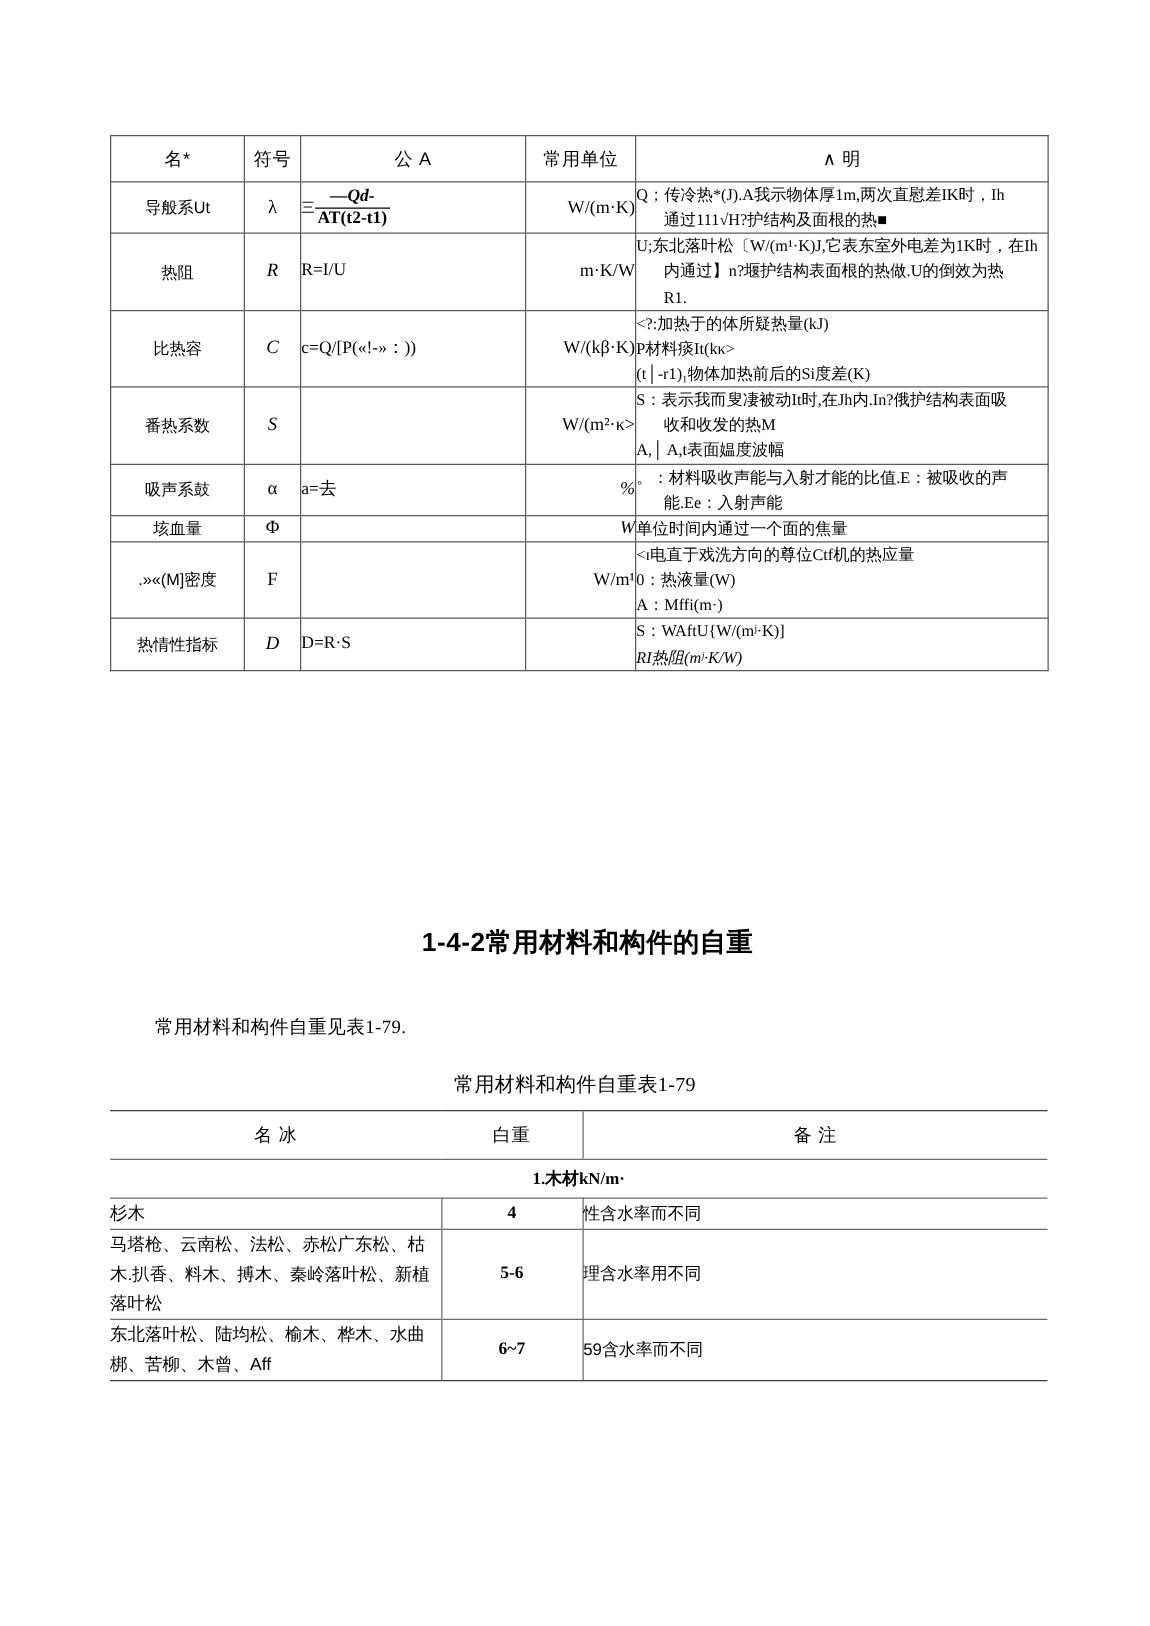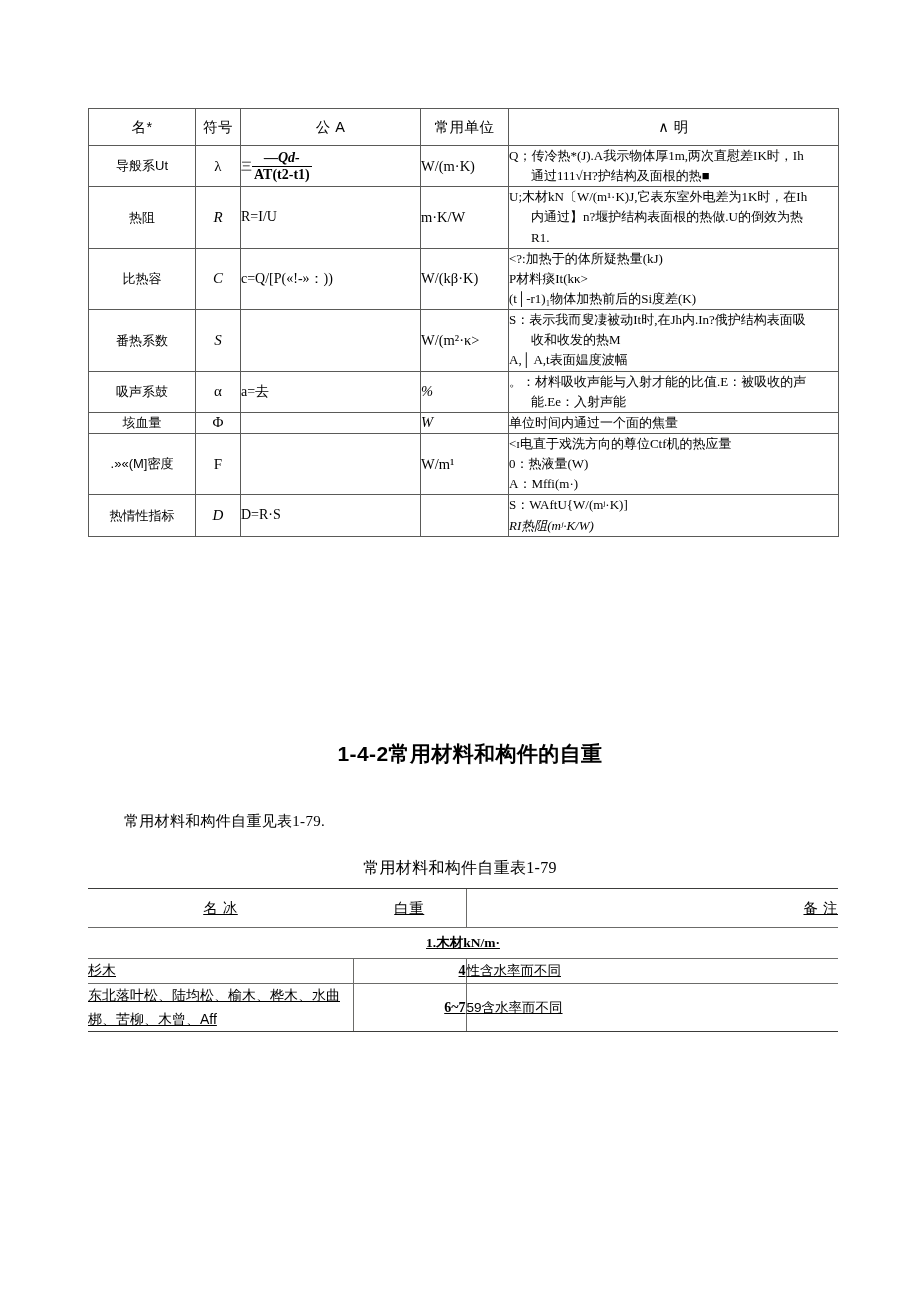--- a/index.html
+++ b/index.html
@@ -88,7 +88,7 @@
   .frac .num { display:block; border-bottom: 1.5px solid #000; padding: 0 2px; font-style: italic; }
   .frac .den { display:block; padding: 0 2px; }
   .cell-unit {
-    text-align: left;
+    text-align: right;
     font-family: "Liberation Serif", "DejaVu Serif", serif;
     font-size: 14.5px;
     font-weight: bold;

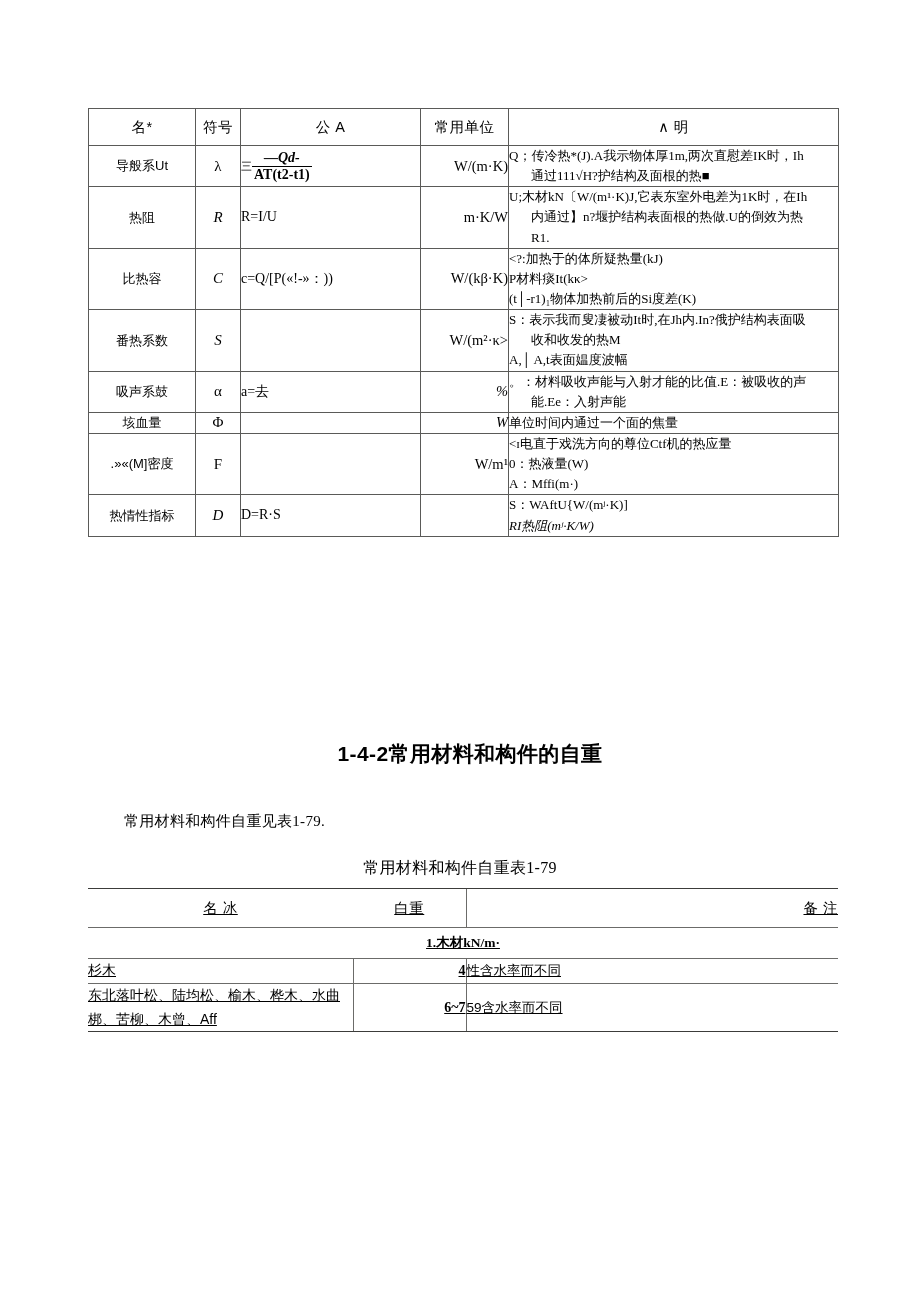--- a/index.html
+++ b/index.html
@@ -239,7 +239,7 @@
           <td class="cell-form">R=I/U</td>
           <td class="cell-unit">m·K/W</td>
           <td class="cell-desc">
-            <span class="ln">U;木材kN〔W/(m¹·K)J,它表东室外电差为1K时，在Ih</span>
+            <span class="ln">U;东北落叶松〔W/(m¹·K)J,它表东室外电差为1K时，在Ih</span>
             <span class="ln ind">内通过】n?堰护结构表面根的热做.U的倒效为热</span>
             <span class="ln ind">R1.</span>
           </td>

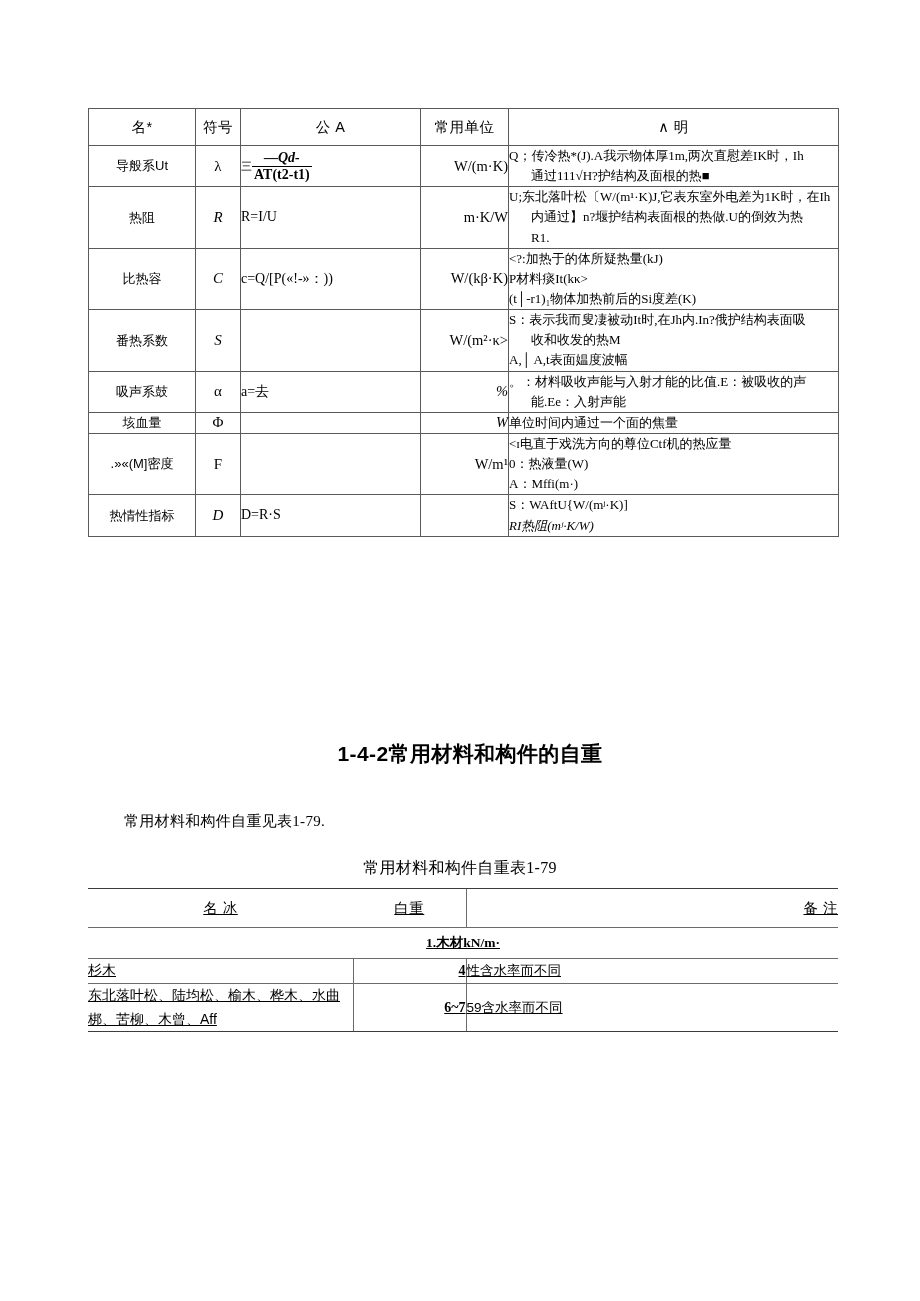--- a/index.html
+++ b/index.html
@@ -147,7 +147,6 @@
     width: 750px;
     table-layout: fixed;
     font-family: "Liberation Sans", "DejaVu Sans", sans-serif;
-    text-decoration: underline;
   }
   table.t2 td {
     padding: 0;

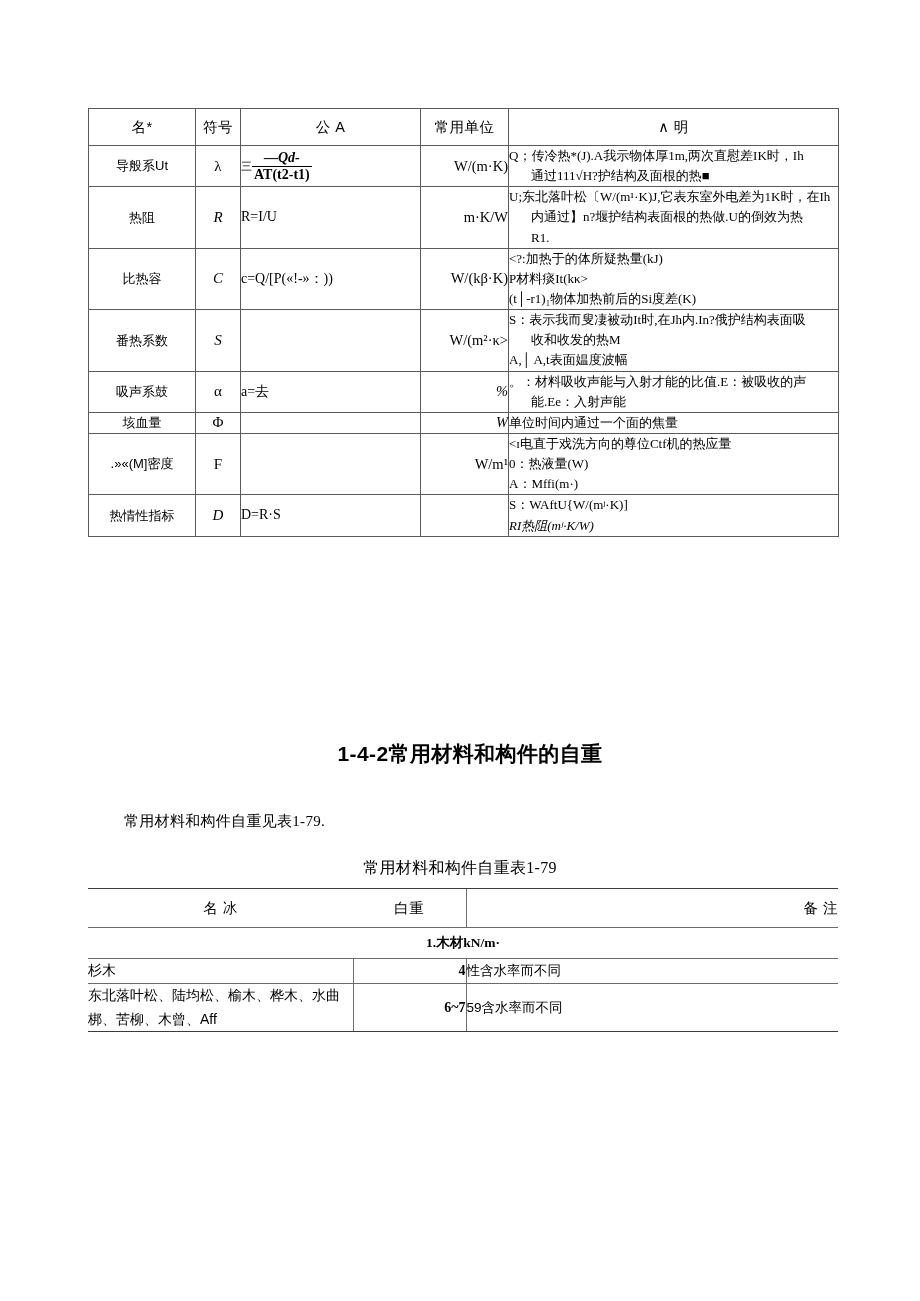--- a/index.html
+++ b/index.html
@@ -161,7 +161,7 @@
   .t2 .row-top td   { border-top: 1.6px solid #3c3c3a; }
   .t2 .row-bot td   { border-bottom: 1.6px solid #3c3c3a; }
   .t2 .rule td      { border-bottom: 1px solid #6b6b69; }
-  .t2 .vl-l  { border-left: 1px solid #6b6b69 !important; text-align: right; }
+  .t2 .vl-l  { border-left: 1px solid #6b6b69 !important; }
   .t2 .vl-r  { border-right: 1px solid #6b6b69 !important; }
 
   .t2-hdr td {

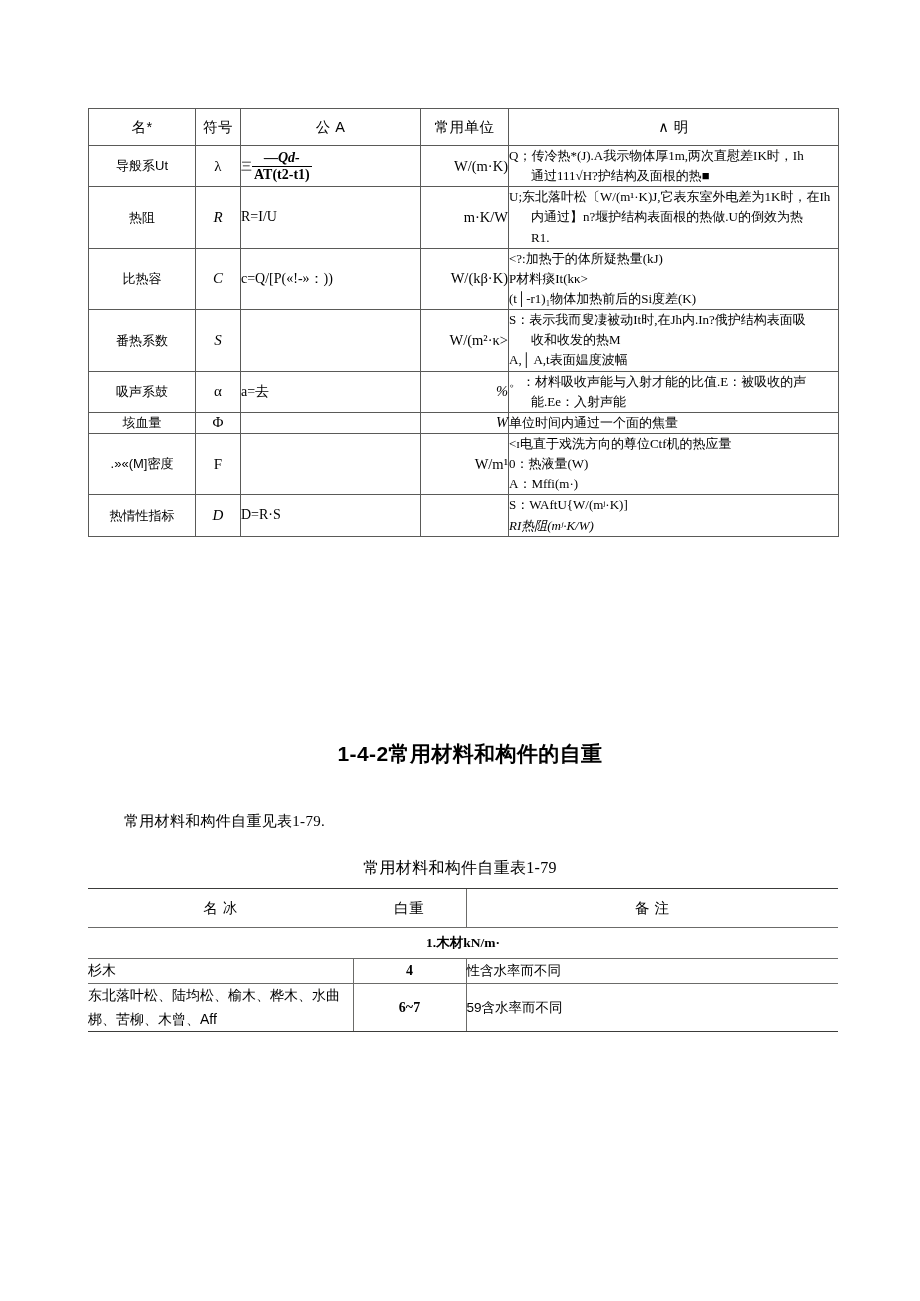--- a/index.html
+++ b/index.html
@@ -345,6 +345,11 @@
         </tr>
 
 
+        <tr class="rule">
+          <td class="cell-mat">马塔枪、云南松、法松、赤松广东松、枯木.扒香、料木、搏木、秦岭落叶松、新植落叶松</td>
+          <td class="cell-wt vl-l vl-r">5-6</td>
+          <td class="cell-note">理含水率用不同</td>
+        </tr>
 
         <tr class="row-bot">
           <td class="cell-mat">东北落叶松、陆均松、榆木、桦木、水曲梆、苦柳、木曾、Aff</td>

